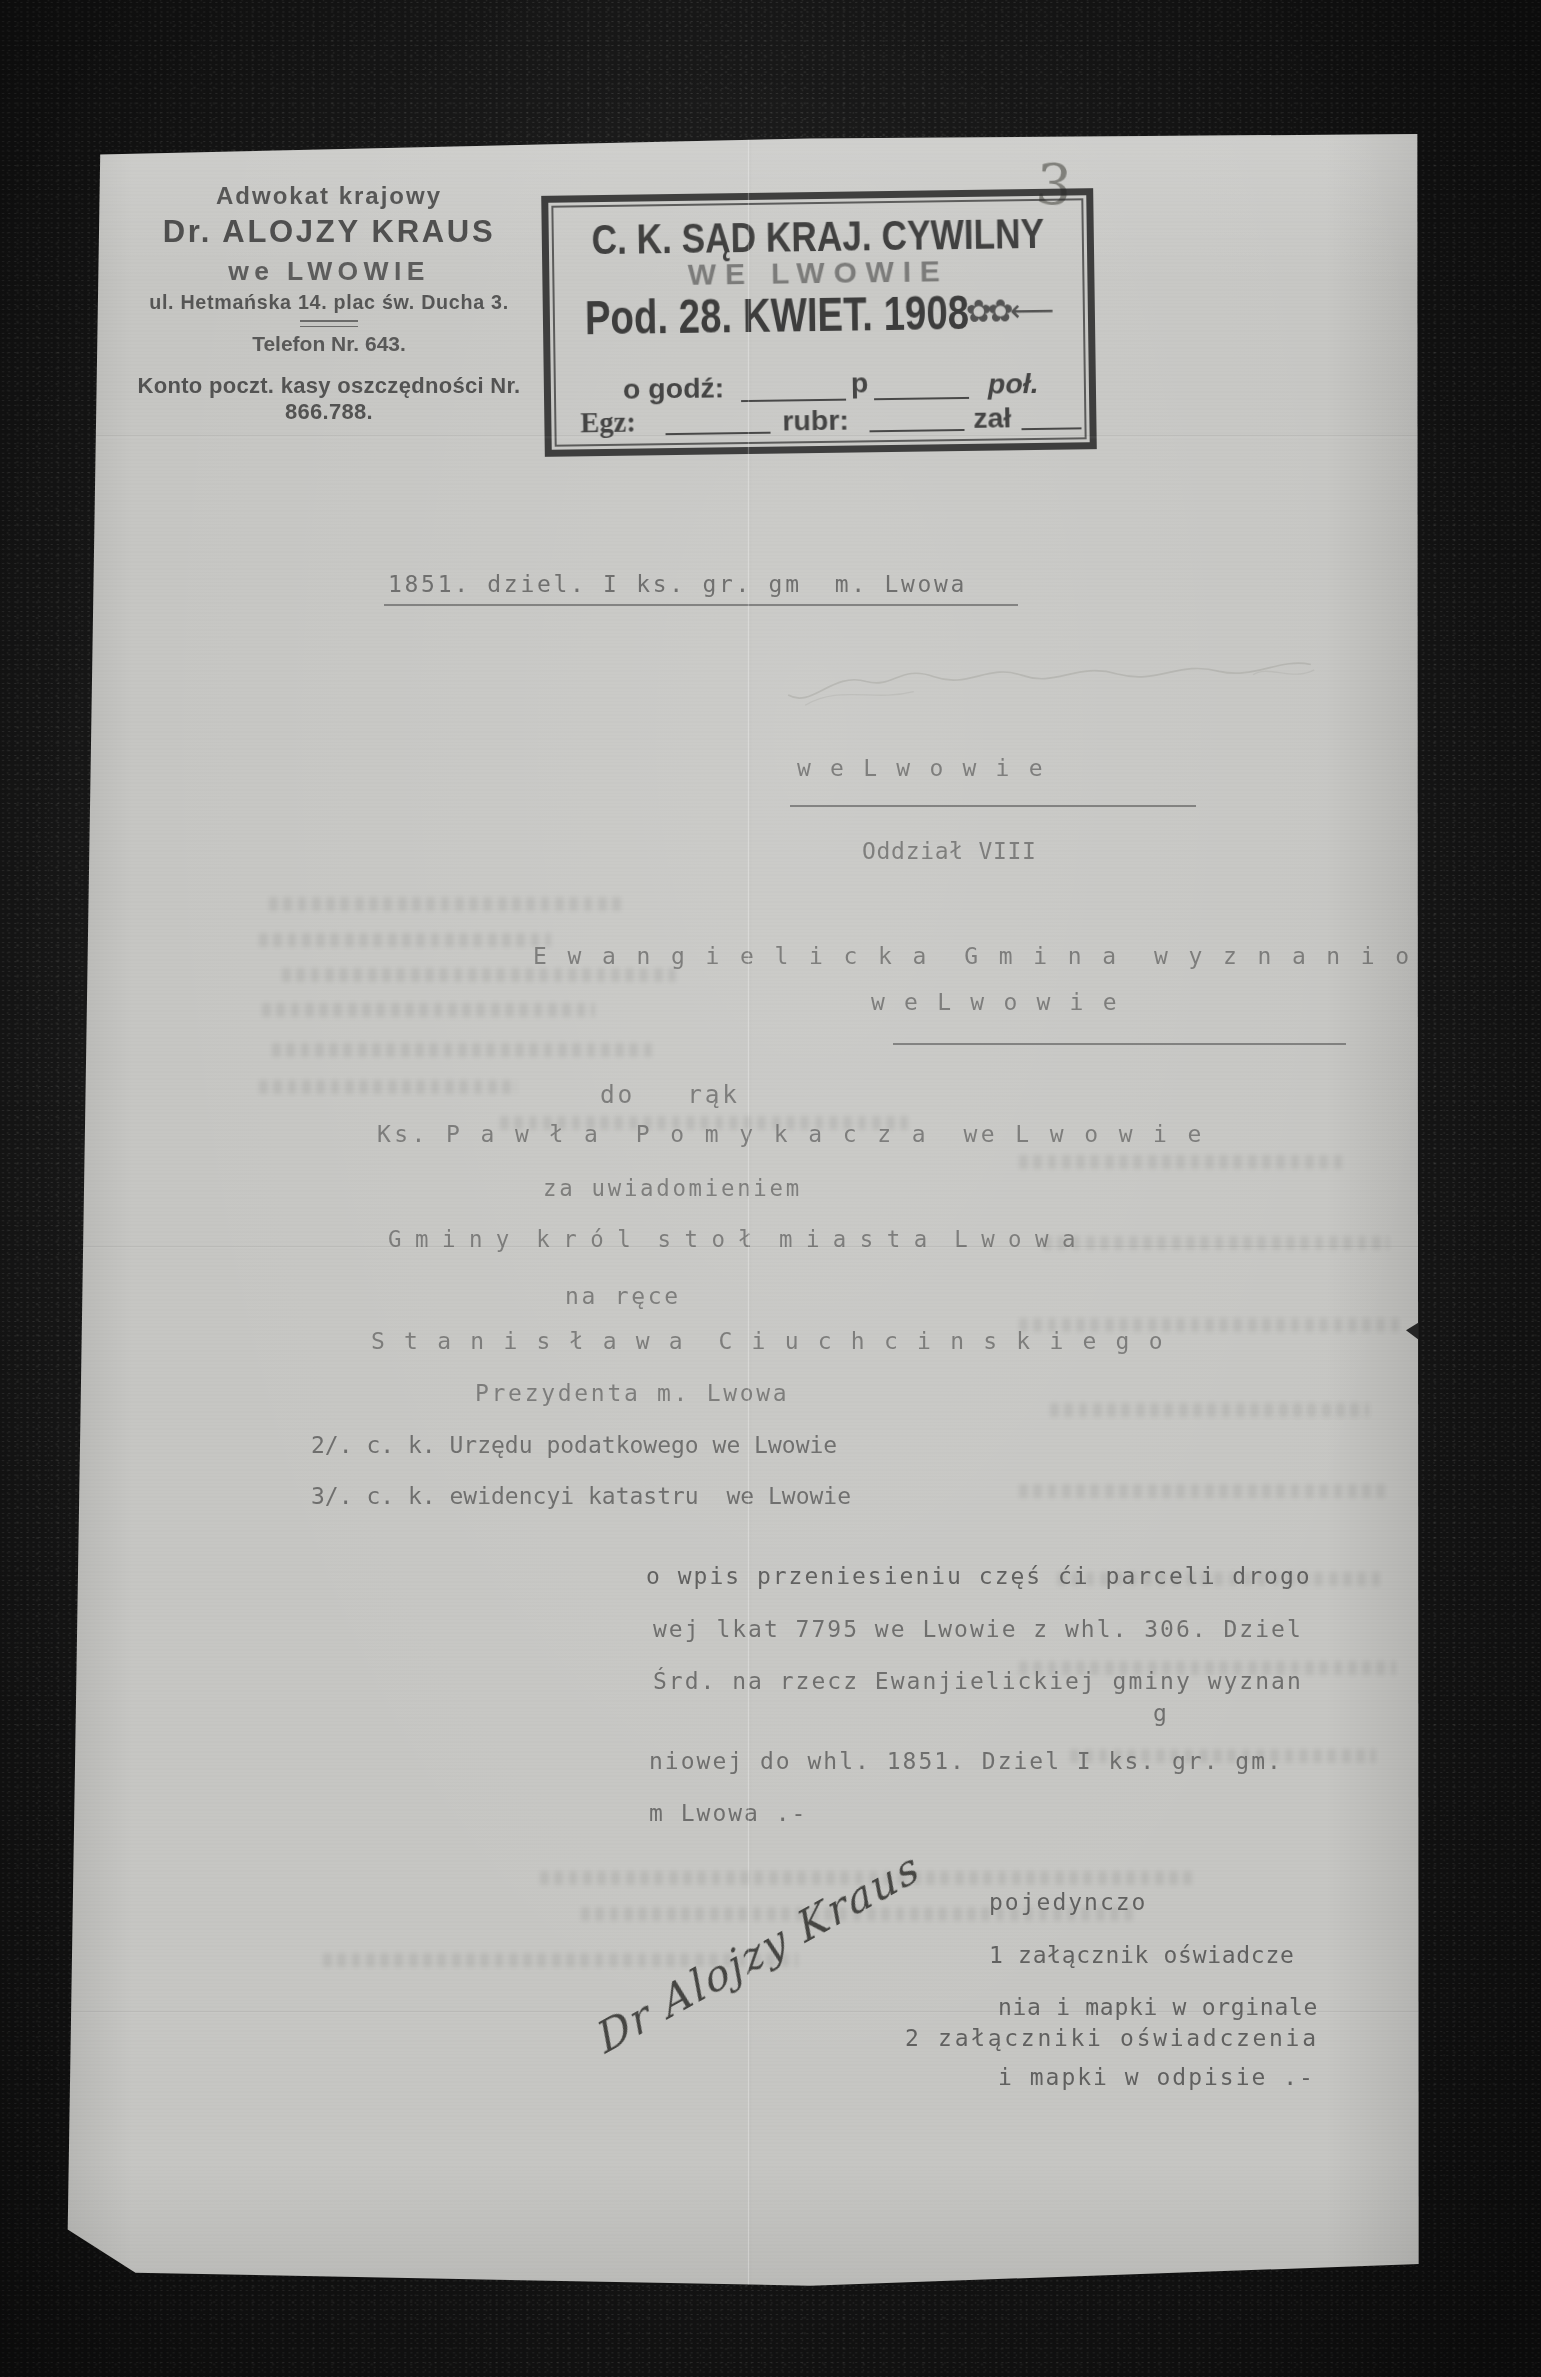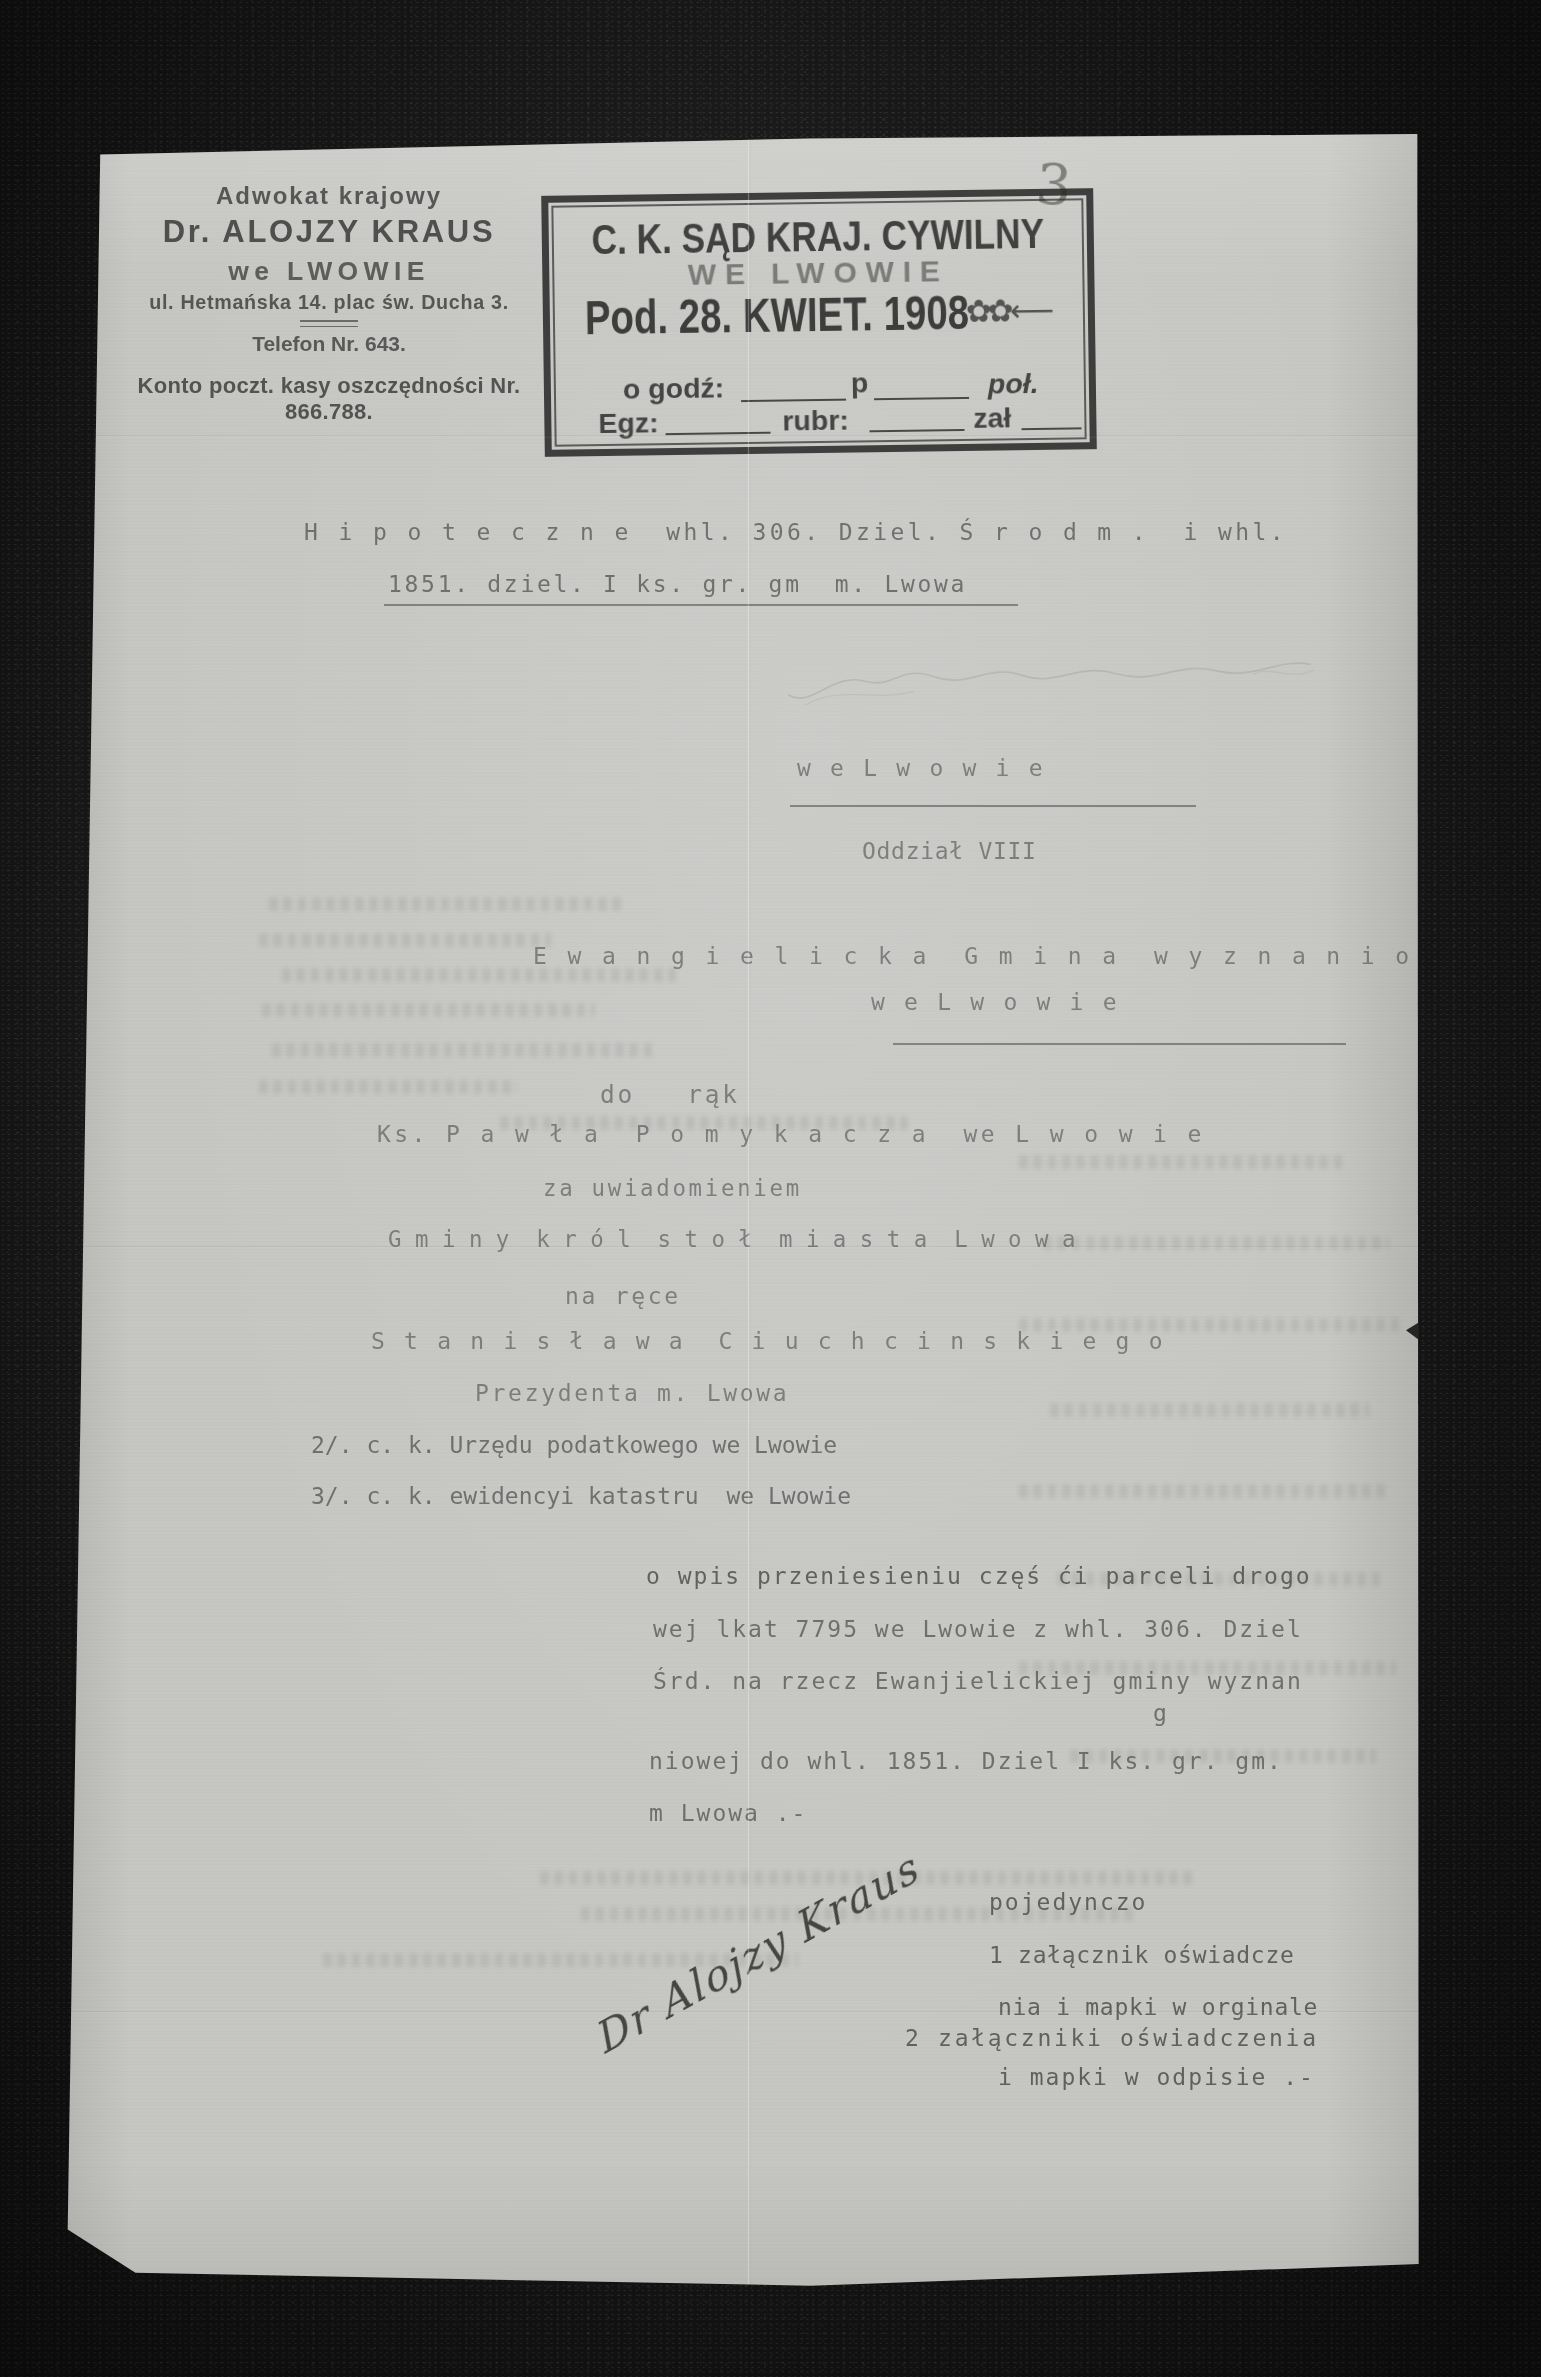--- a/index.html
+++ b/index.html
@@ -108,7 +108,7 @@
       <div class="st-lbl" style="left:307px;top:175px;">p</div>
       <div class="blank" style="left:330px;top:207px;width:95px;"></div>
       <div class="st-lbl" style="left:444px;top:178px;font-style:italic;">poł.</div>
-      <div class="st-lbl" style="left:54px;top:212px;">Egz:</div>
+      <div class="st-lbl" style="left:36px;top:212px;font-family:Liberation Serif, serif;">Egz:</div>
       <div class="blank" style="left:121px;top:239px;width:105px;"></div>
       <div class="st-lbl" style="left:238px;top:212px;text-align:center;">rubr:</div>
       <div class="blank" style="left:325px;top:239px;width:95px;"></div>

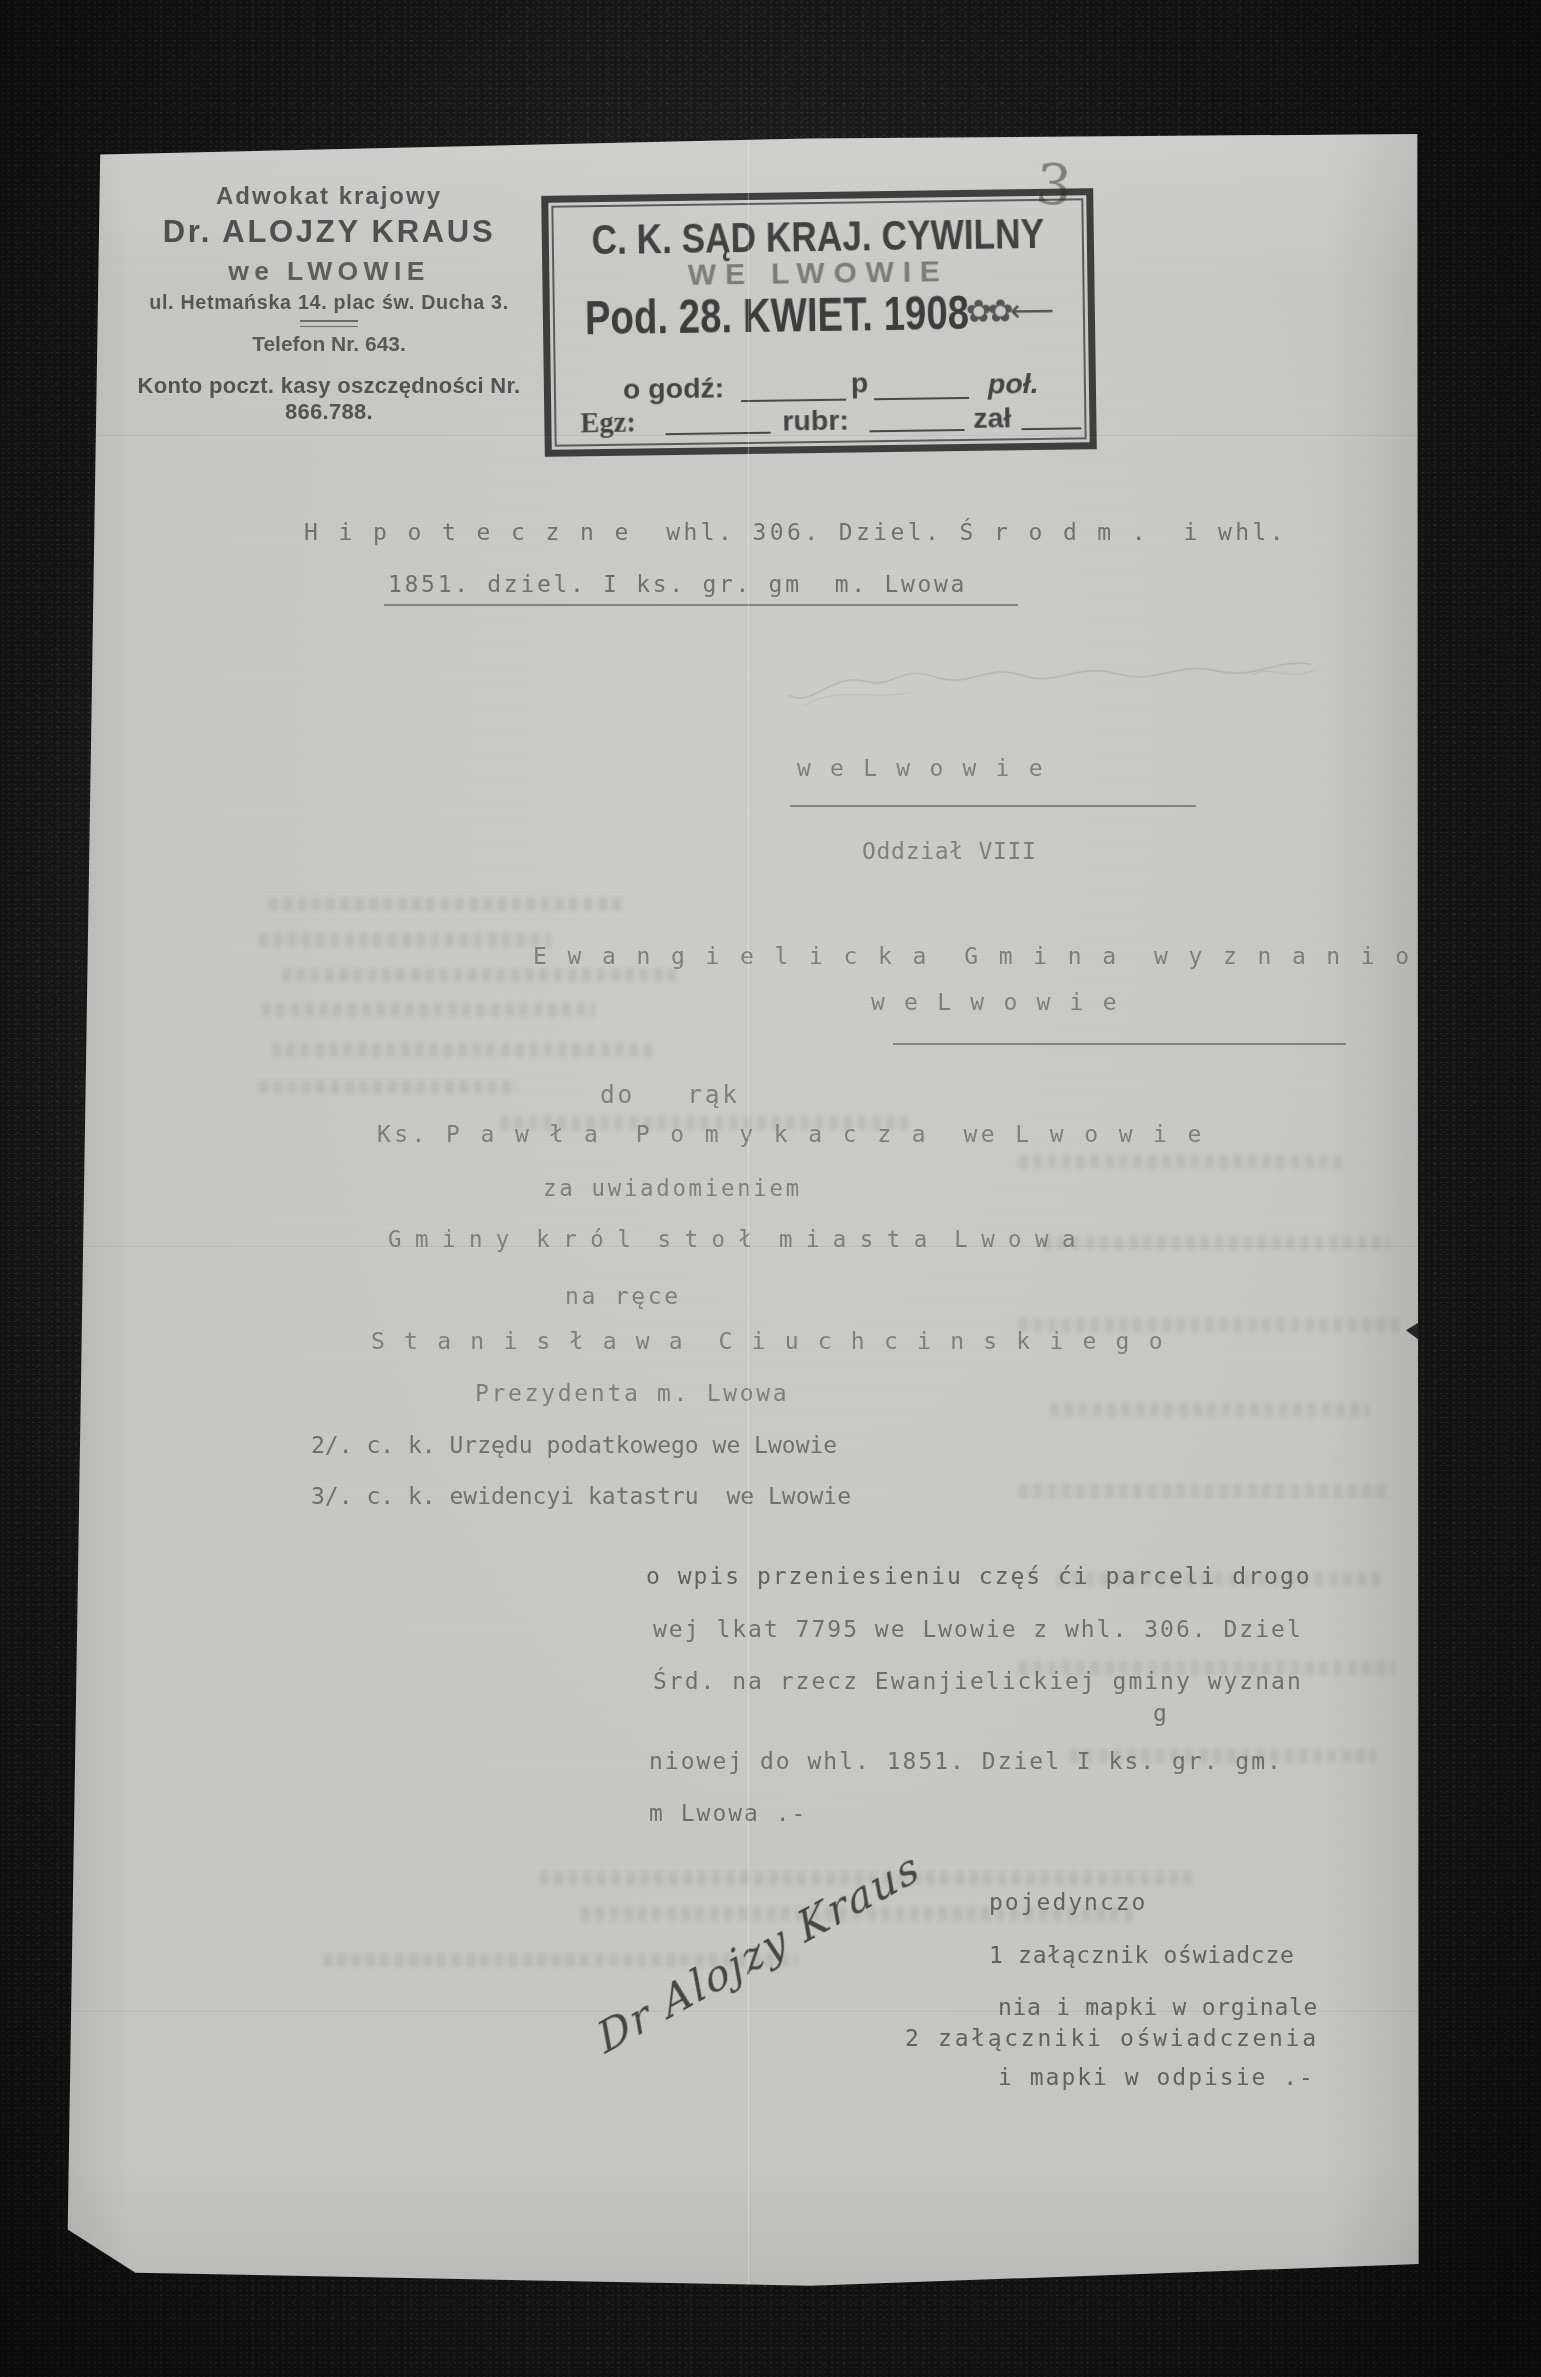--- a/index.html
+++ b/index.html
@@ -122,7 +122,6 @@
       <path d="M40,90 C90,60 140,85 200,70 M700,45 C720,30 760,55 790,38" stroke="#9b9b95" stroke-width="2" fill="none" opacity=".4"></path>
     </svg>
 
-    <div class="tw med" style="left:239px;top:387px;letter-spacing:3.4px;">H i p o t e c z n e  whl. 306. Dziel. Ś r o d m .  i whl.</div>
     <div class="tw med" style="left:323px;top:439px;letter-spacing:2.7px;">1851. dziel. I ks. gr. gm  m. Lwowa</div>
     <div class="rule" style="left:319px;top:471px;width:634px;"></div>
 

